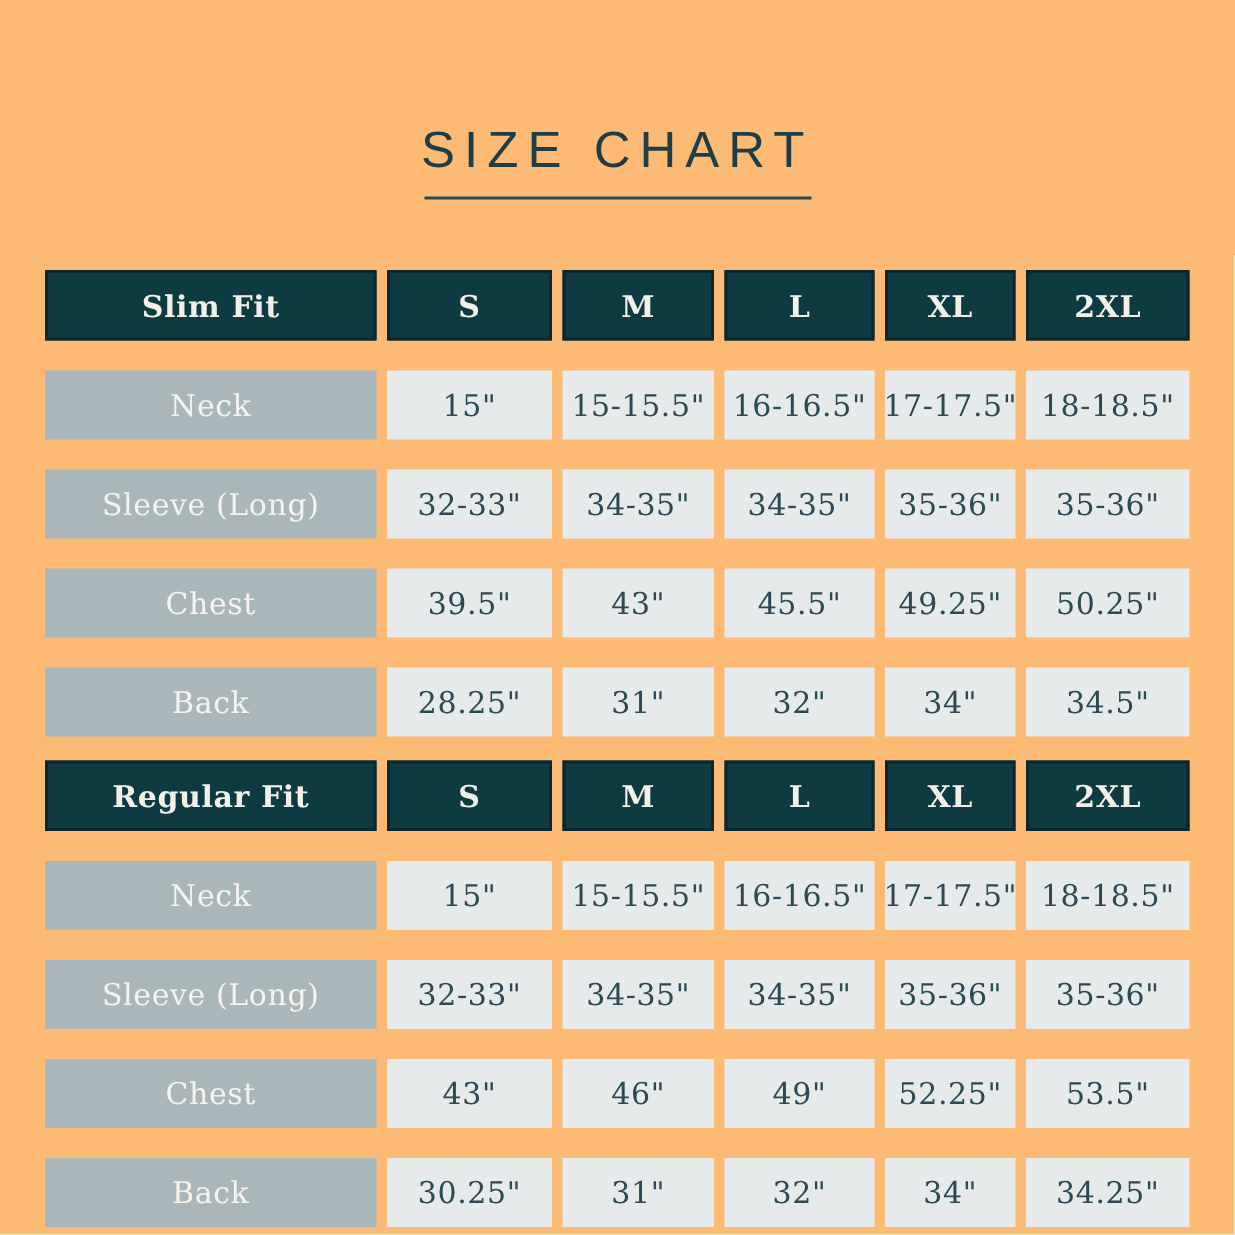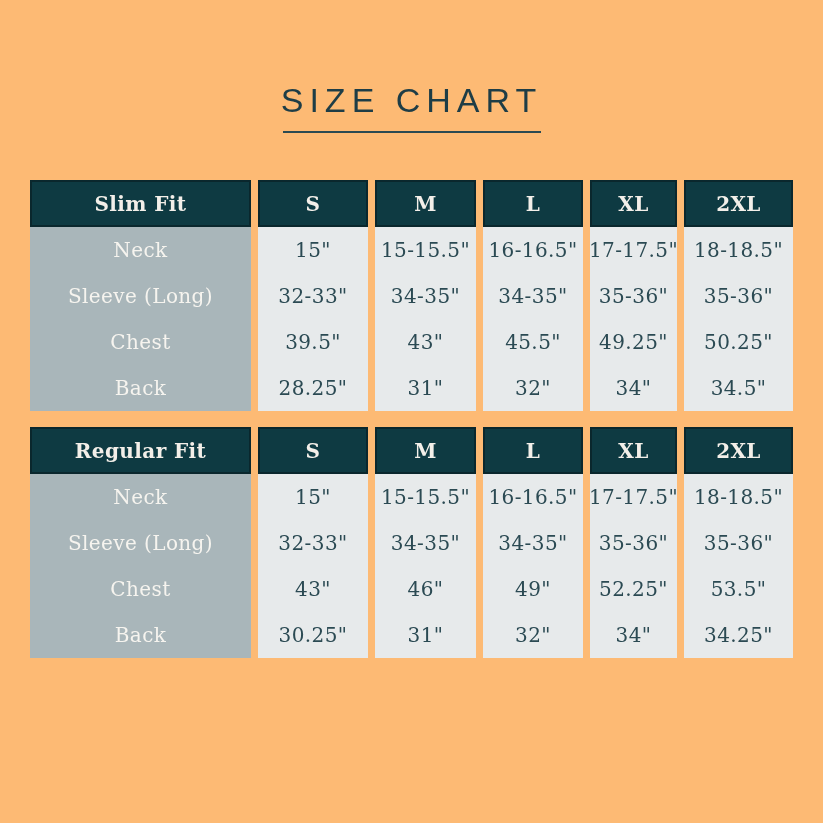--- a/index.html
+++ b/index.html
@@ -45,7 +45,7 @@
     display: grid;
     grid-template-columns: 221px 110px 101px 100px 87px 109px;
     grid-template-rows: 47px 46px 46px 46px 46px;
-    gap: 0 7px;
+    gap: 20px 7px;
   }
   .cell {
     display: flex;

